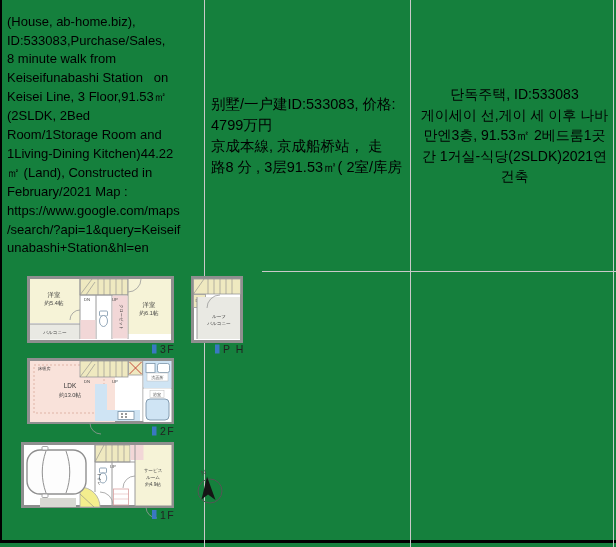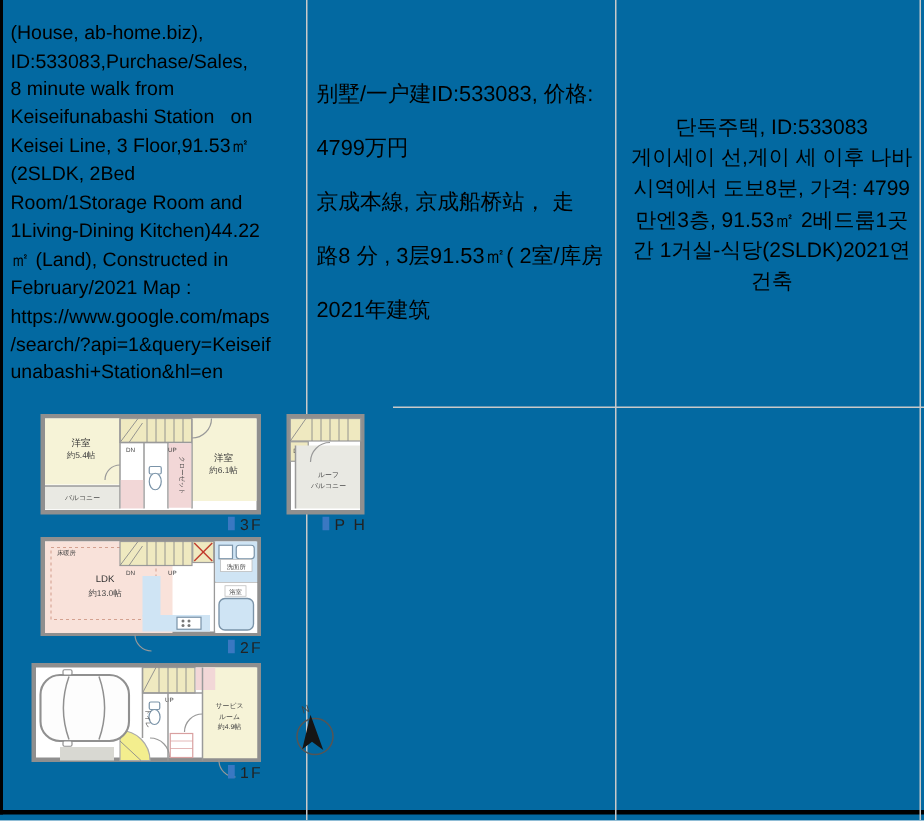--- a/index.html
+++ b/index.html
@@ -4,7 +4,7 @@
 <style>
   html,body{margin:0;padding:0;background:#fff;}
   .page{
-    position:relative;width:616px;height:547px;background:#0369a1;overflow:hidden;
+    position:relative;width:616px;height:547px;background:#15803d;overflow:hidden;
     font-family:"Liberation Sans","DejaVu Sans",sans-serif;color:#000;
   }
   .gl{position:absolute;background:#c9c9c9;}

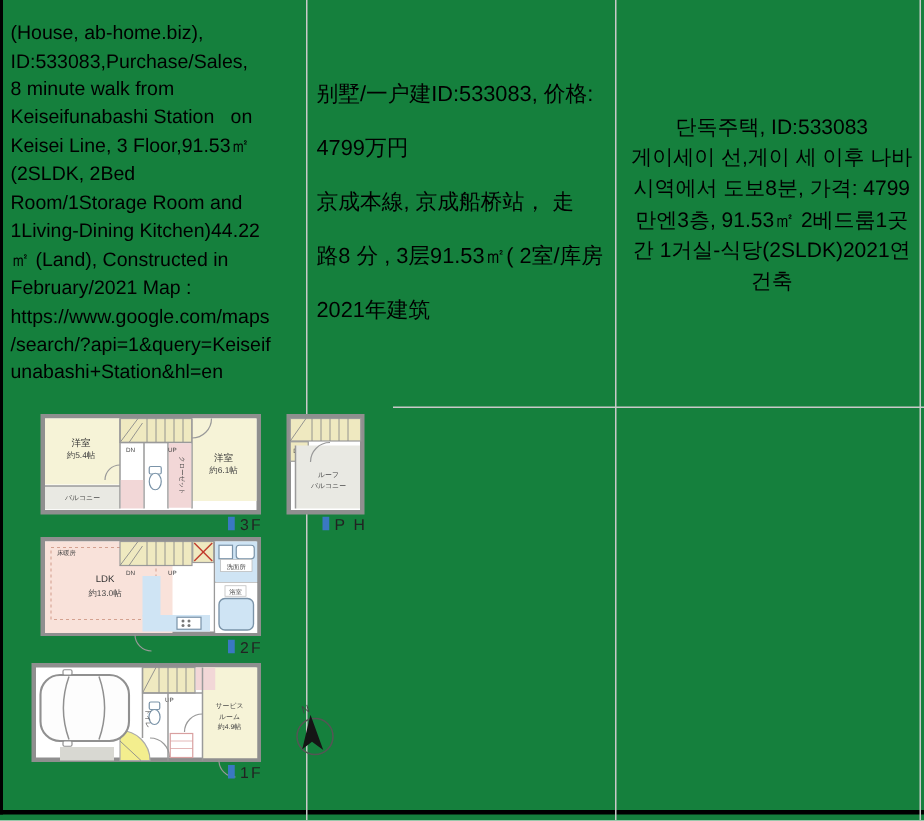--- a/index.html
+++ b/index.html
@@ -15,7 +15,7 @@
   }
   .cell .ln{white-space:pre;}
   .cell-en{left:2px;top:0;width:202px;height:271px;padding-left:5px;font-size:13px;line-height:18.9px;}
-  .cell-zh{left:205px;top:0;width:205px;height:271px;padding-left:6px;font-size:14.5px;line-height:21px;gap:15px;}
+  .cell-zh{left:205px;top:0;width:205px;height:271px;padding-left:6px;font-size:14.5px;line-height:21px;}
   .cell-ko{left:411px;top:0;width:202px;height:271px;padding-left:5px;font-size:14px;line-height:20.6px;text-align:center;}
 
   svg{position:absolute;left:0;top:270px;}

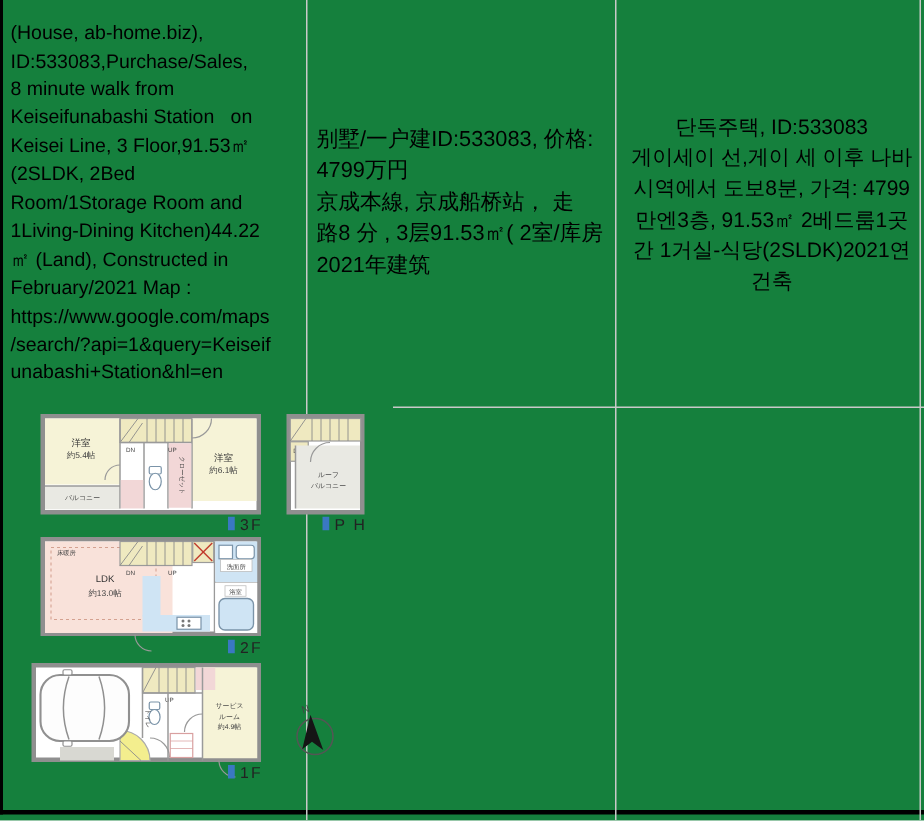--- a/index.html
+++ b/index.html
@@ -78,7 +78,6 @@
   <div class="cell cell-ko">
     <div class="ln">단독주택, ID:533083</div>
     <div class="ln">게이세이 선,게이 세 이후 나바</div>
-    <div class="ln">시역에서 도보8분, 가격: 4799</div>
     <div class="ln">만엔3층, 91.53㎡ 2베드룸1곳</div>
     <div class="ln">간 1거실-식당(2SLDK)2021연</div>
     <div class="ln">건축</div>

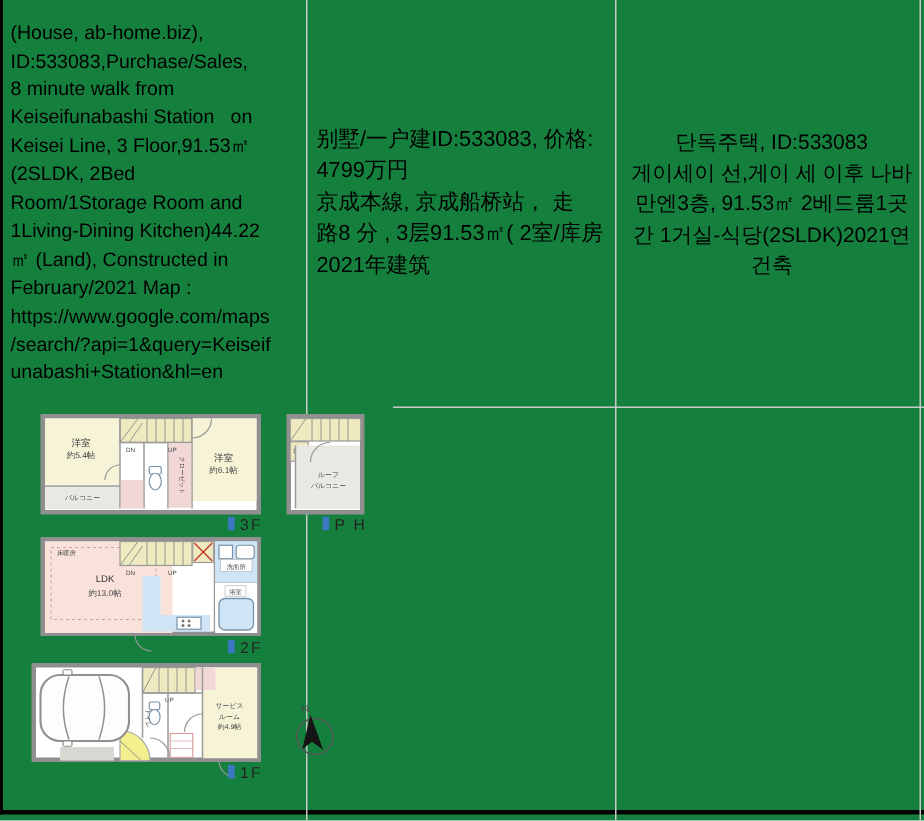--- a/index.html
+++ b/index.html
@@ -72,7 +72,6 @@
     <div class="ln">4799万円</div>
     <div class="ln">京成本線, 京成船桥站， 走</div>
     <div class="ln">路8 分 , 3层91.53㎡( 2室/库房</div>
-    <div class="ln">2021年建筑</div>
   </div>
 
   <div class="cell cell-ko">

